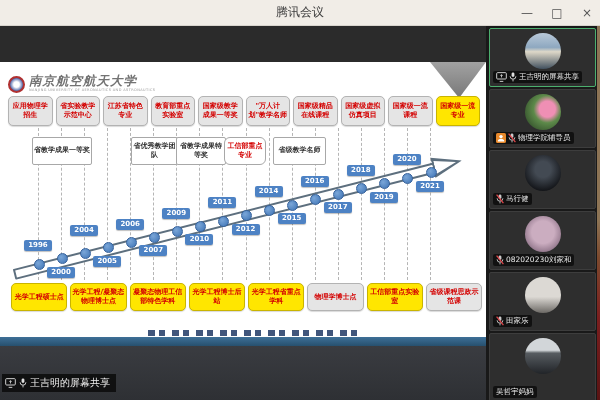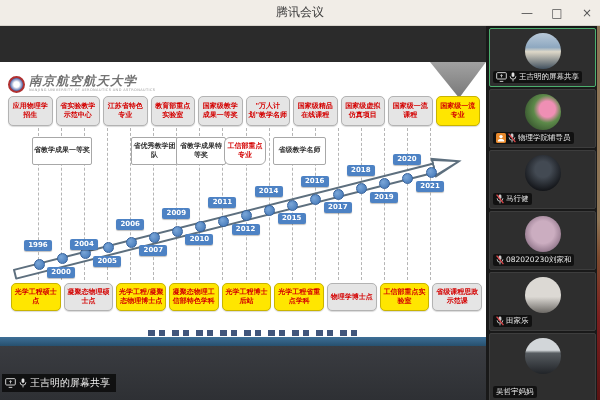--- a/index.html
+++ b/index.html
@@ -130,7 +130,7 @@
         <div class="tl-chip" style="left: 47.06px; top: 204.641px;">2000</div>
         <div class="dash-line" style="left: 84.12px;"></div>
         <div class="tl-dot" style="left: 79.62px; top: 185.782px;"></div>
-        <div class="tl-chip" style="left: 70.12px; top: 177px;">2004</div>
+        <div class="tl-chip" style="left: 70.12px; top: 163px;">2004</div>
         <div class="dash-line" style="left: 107.18px;"></div>
         <div class="tl-dot" style="left: 102.68px; top: 180.423px;"></div>
         <div class="tl-chip" style="left: 93.18px; top: 193.923px;">2005</div>

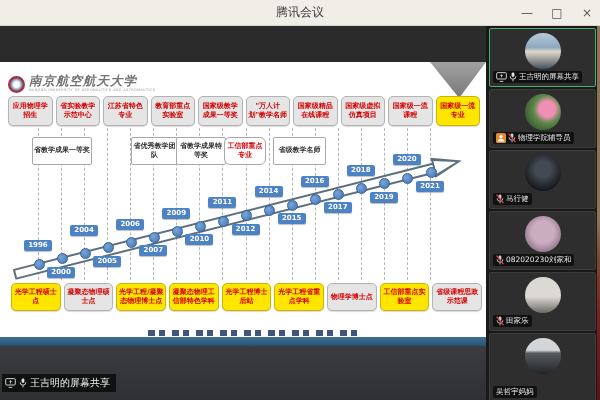--- a/index.html
+++ b/index.html
@@ -193,7 +193,6 @@
 
     <div class="ach-row row-bottom" id="bottomRow">
         <div class="ach-box hl">光学工程硕士点</div>
-        <div class="ach-box">凝聚态物理硕士点</div>
         <div class="ach-box hl">光学工程/凝聚态物理博士点</div>
         <div class="ach-box hl">凝聚态物理工信部特色学科</div>
         <div class="ach-box hl">光学工程博士后站</div>

